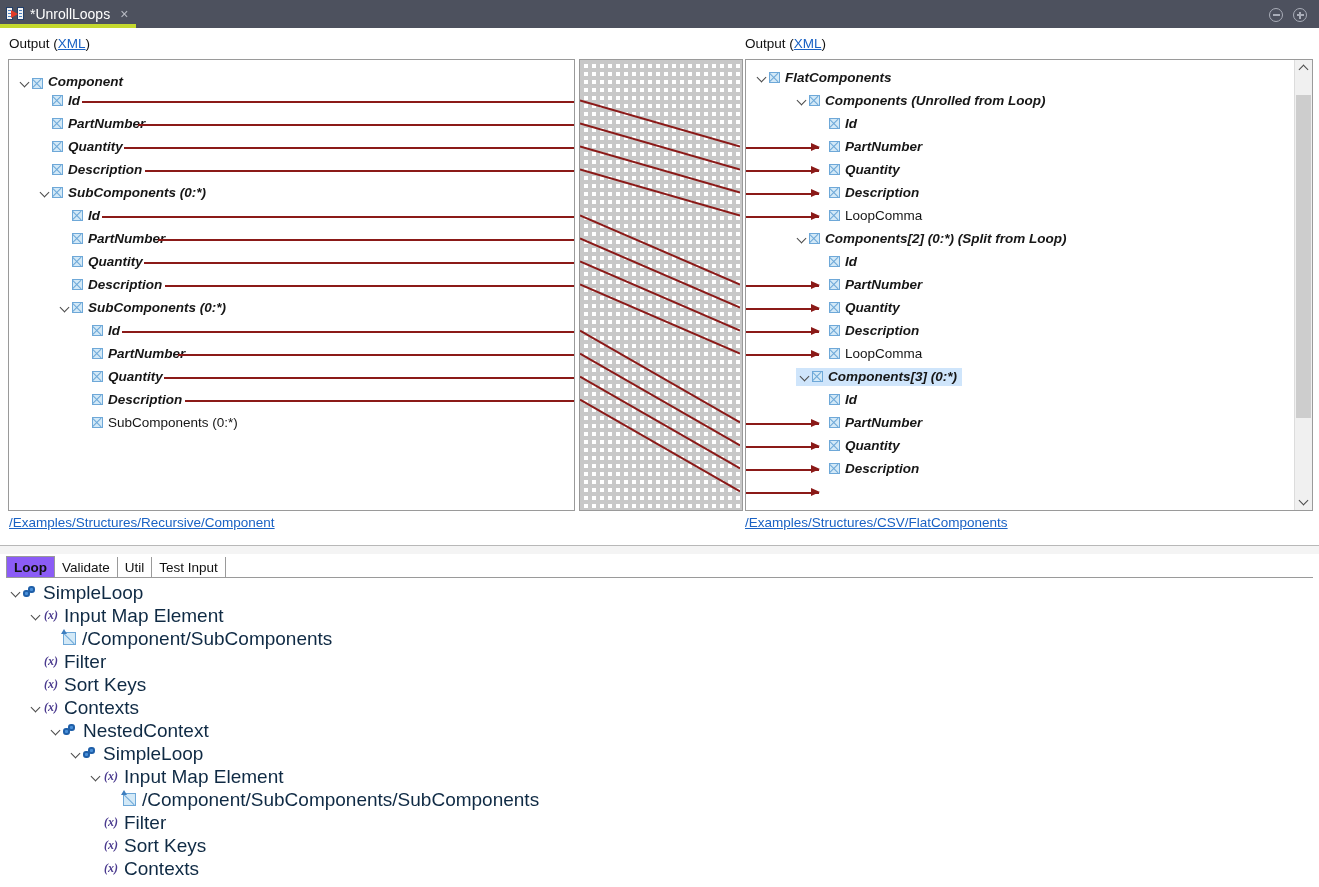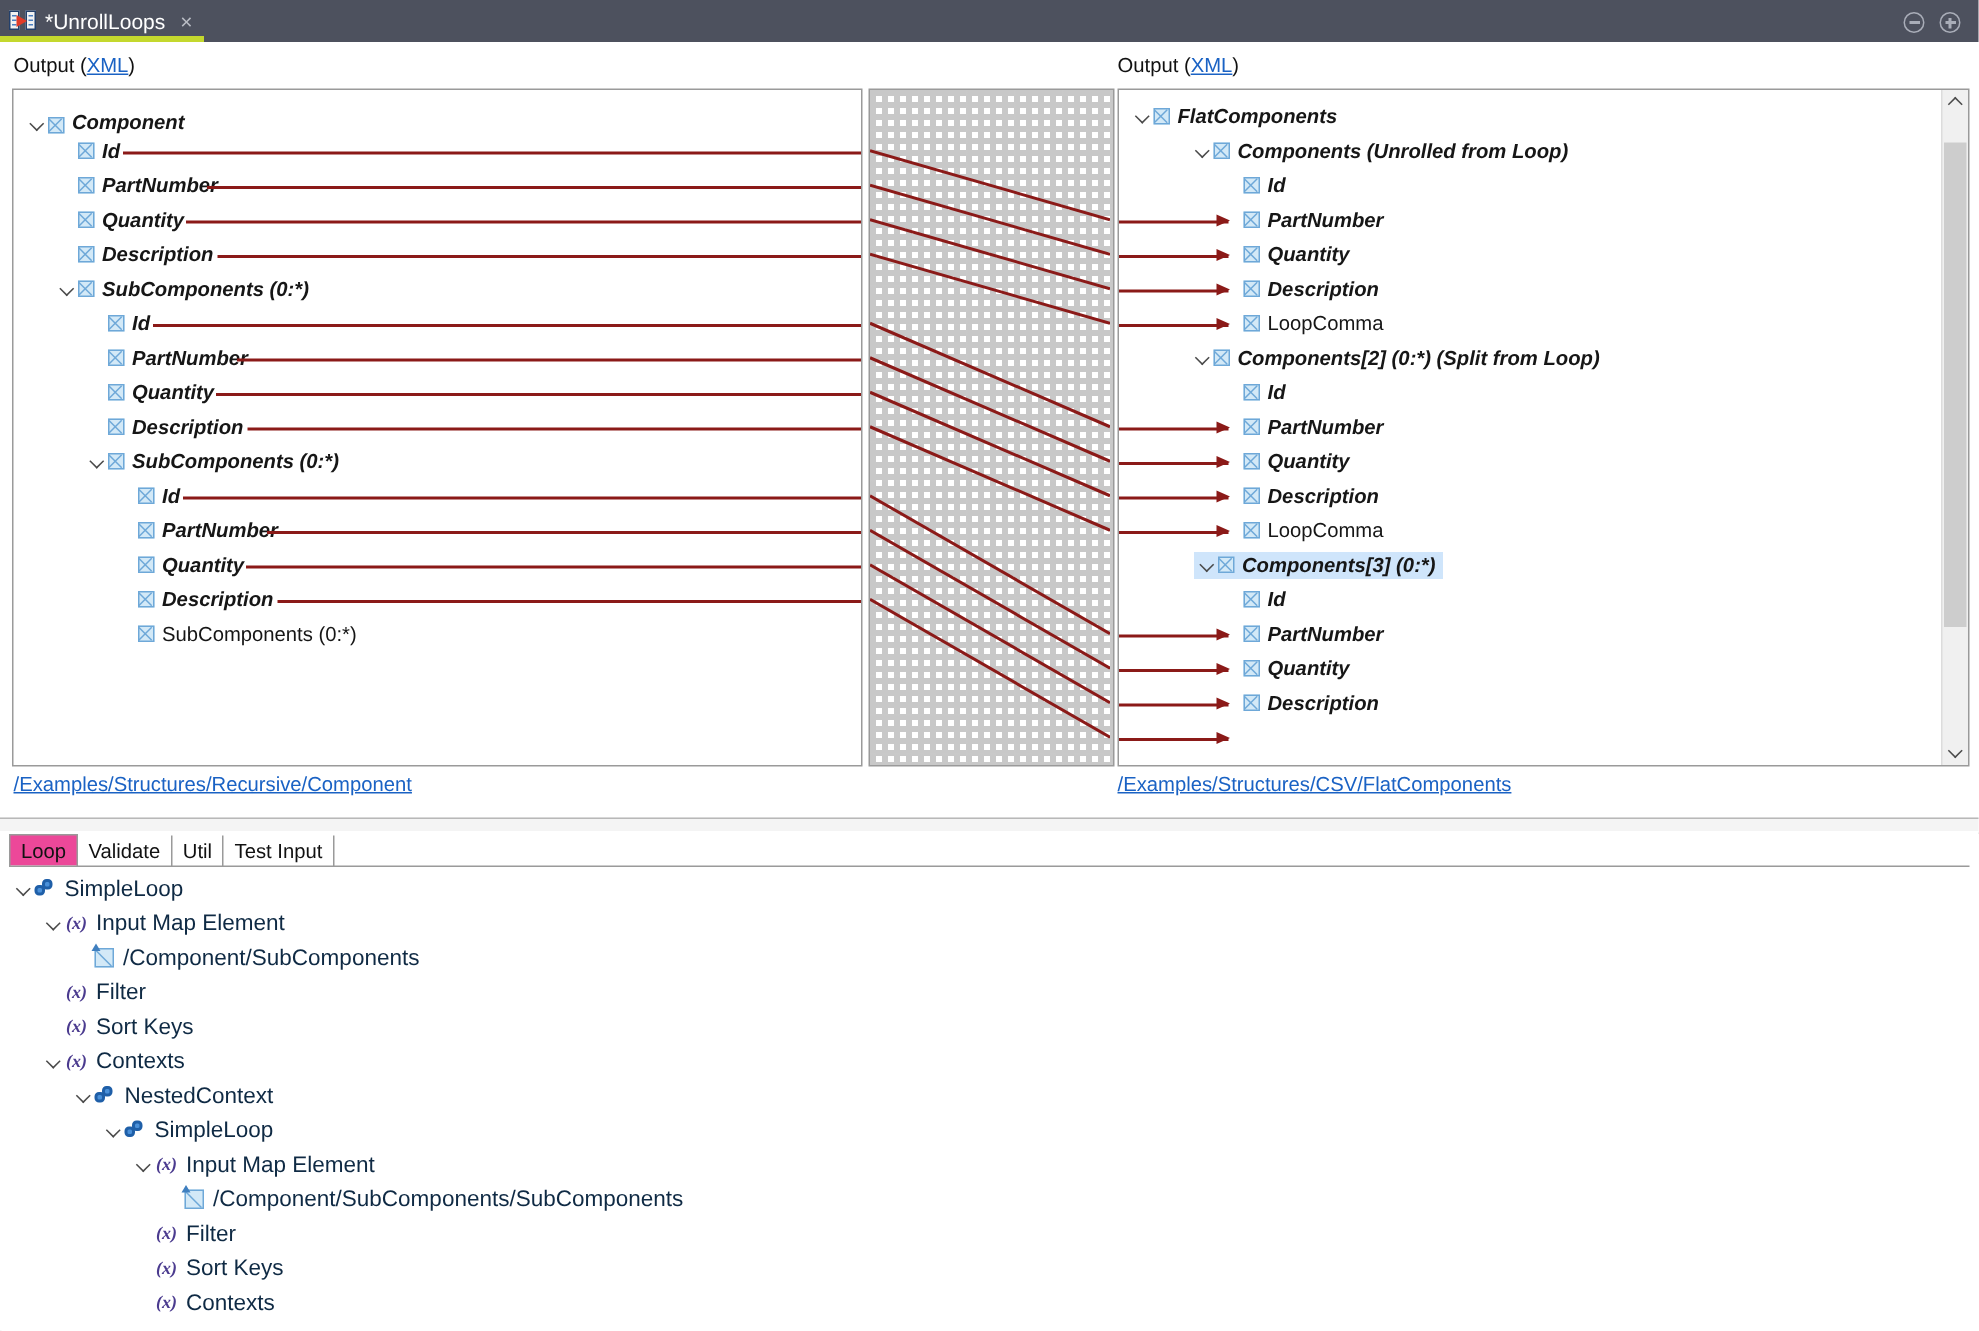--- a/index.html
+++ b/index.html
@@ -121,7 +121,7 @@
     height:21px;padding:0 7px;display:flex;align-items:center;box-sizing:border-box;
     font-size:13.5px;color:#111;border-right:1px solid #9a9a9a;
   }
-  .btab.active{font-weight:normal;border:1px solid #9a9a9a;border-bottom:1px solid #fff;background:#ec4899;height:22px;}
+  .btab.active{font-weight:bold;border:1px solid #9a9a9a;border-bottom:1px solid #fff;background:#8b5cf6;height:22px;}
   .tabstrip-rule{position:absolute;left:6px;top:23px;width:1307px;height:1px;background:#9a9a9a;}
 
   .btree{position:absolute;left:0;top:27px;right:0;bottom:0;}

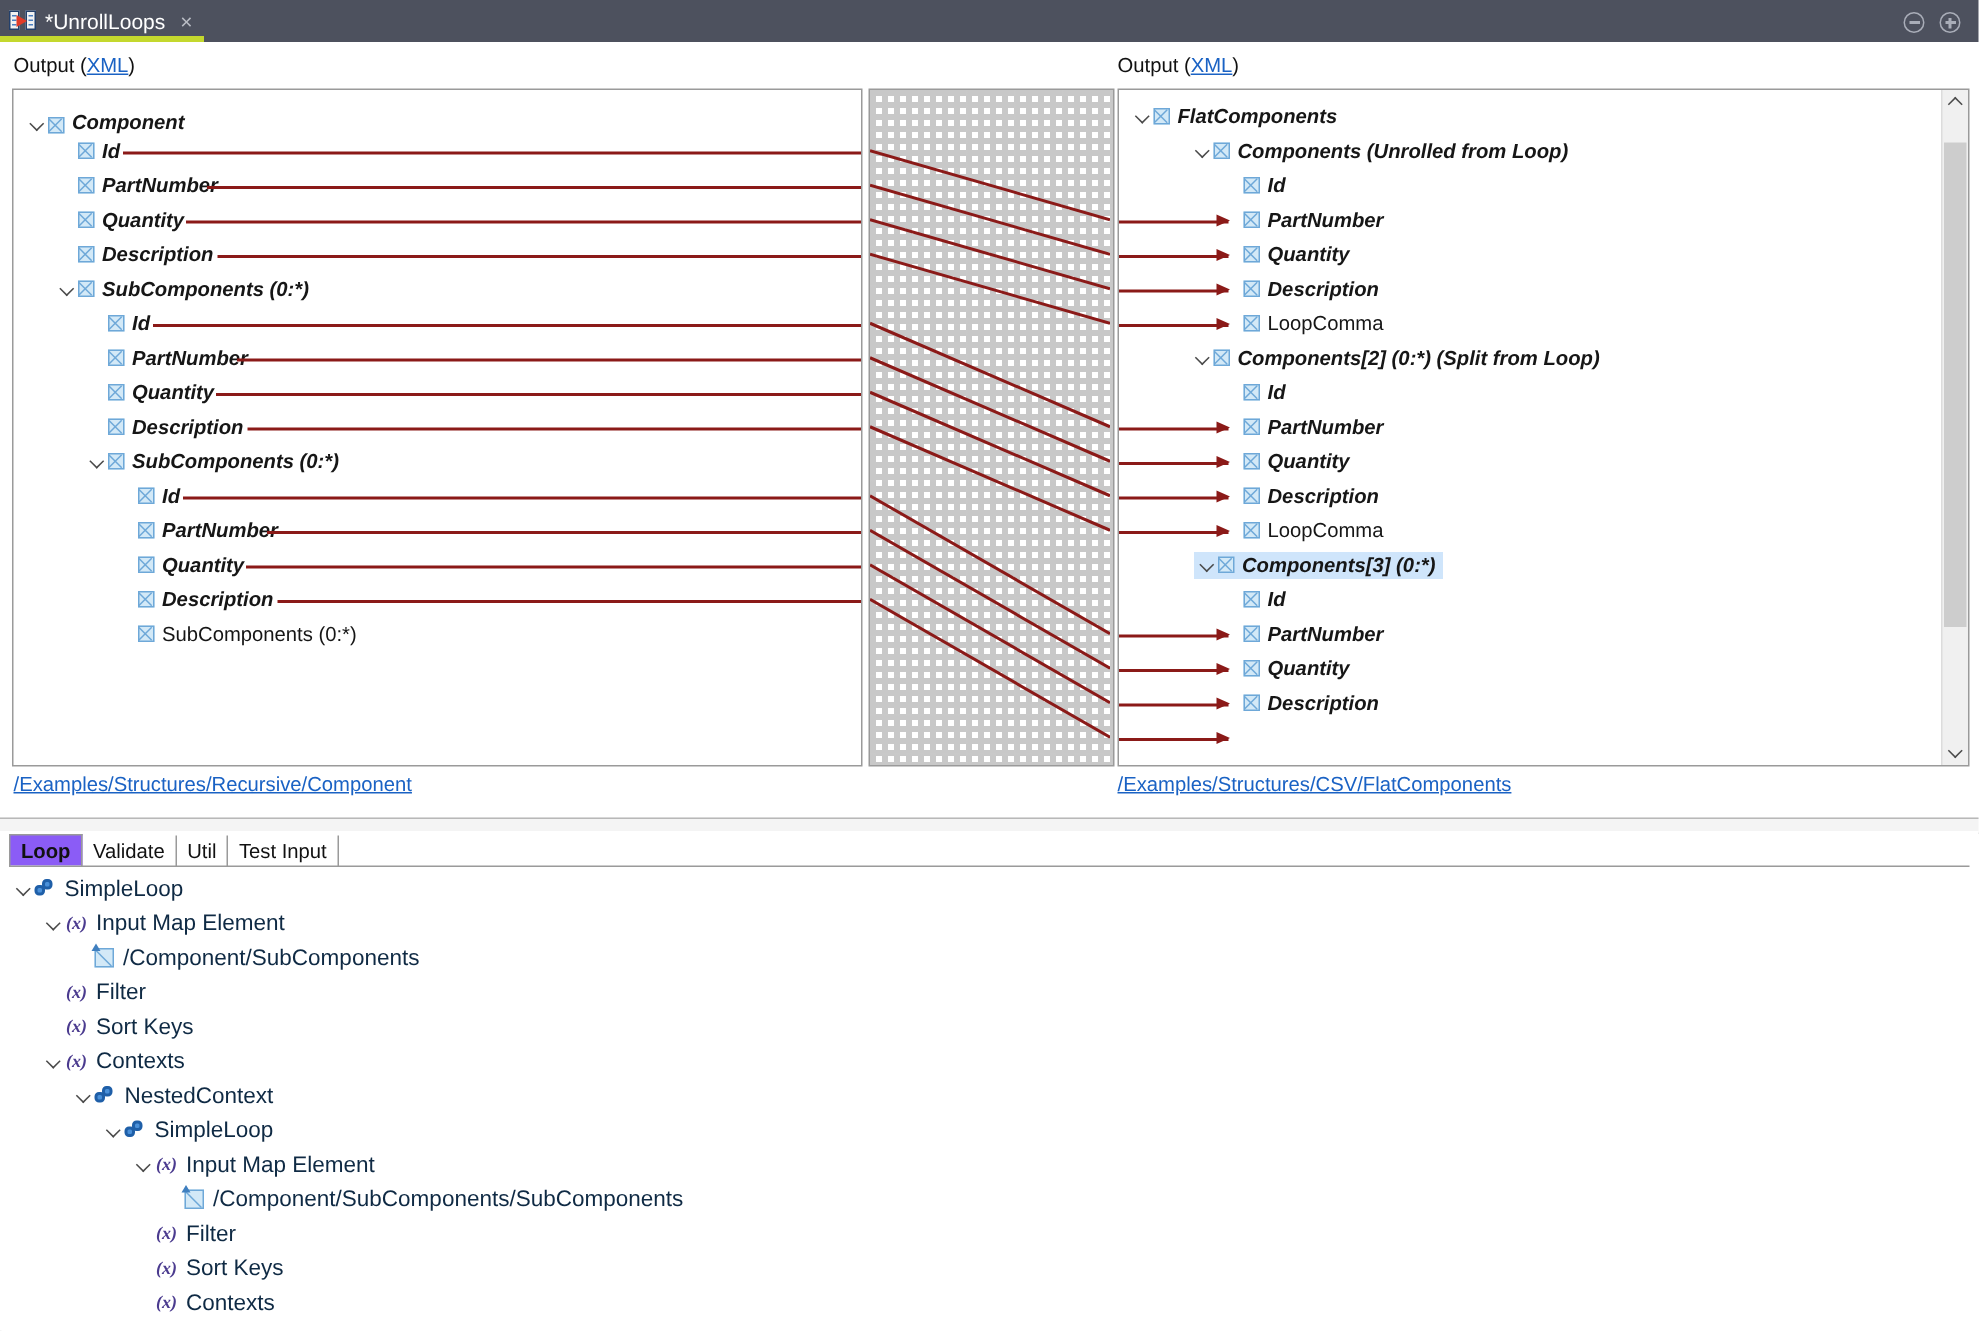--- a/index.html
+++ b/index.html
@@ -126,7 +126,7 @@
 
   .btree{position:absolute;left:0;top:27px;right:0;bottom:0;}
   .brow{height:23px;display:flex;align-items:center;white-space:nowrap;}
-  .brow .blbl{font-size:15px;color:#0f2a44;}
+  .brow .blbl{font-size:19px;color:#0f2a44;}
   .chain{width:14px;height:13px;flex:0 0 auto;position:relative;margin-right:6px;}
   .chain i{position:absolute;width:7px;height:7px;border:2px solid #1f5fa8;border-radius:3px;background:#4a90d9;box-sizing:border-box;}
   .chain i.a{left:0;top:4px;}

